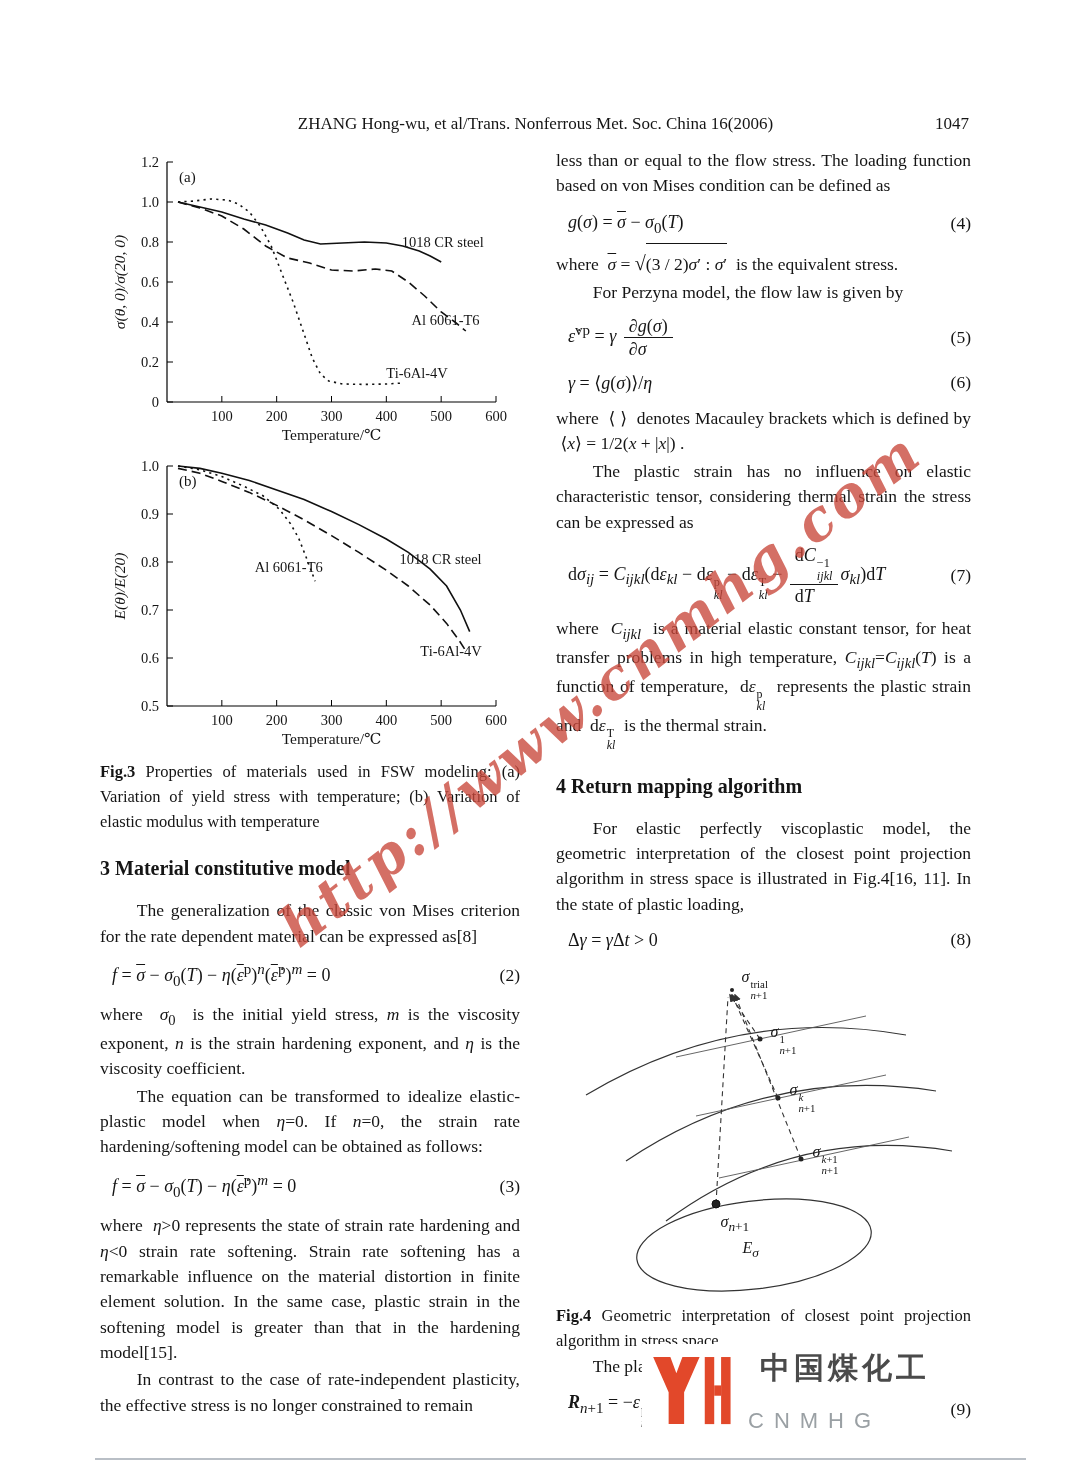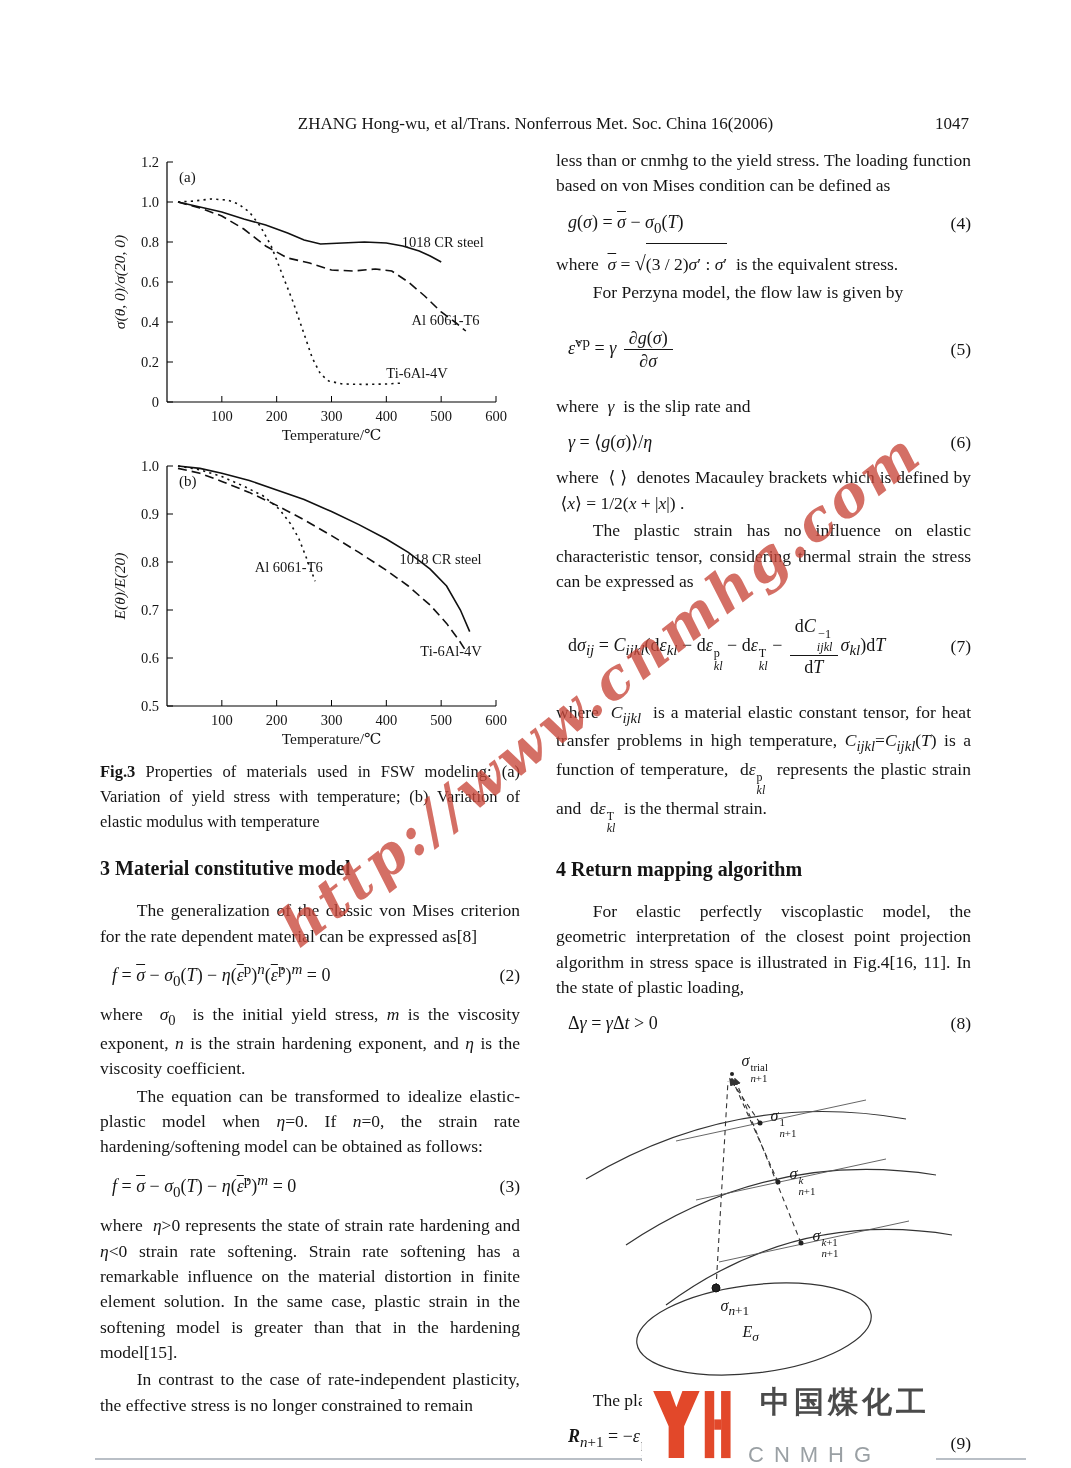--- a/index.html
+++ b/index.html
@@ -161,7 +161,7 @@
     </div>
 
     <div class="col-right">
-      <p class="para">less than or cnmhg to the yield stress. The loading function based on von Mises condition can be defined as</p>
+      <p class="para">less than or equal to the flow stress. The loading function based on von Mises condition can be defined as</p>
 
       <div class="eq">
         <span class="eq-body"><i>g</i>(<i>σ</i>) = <span class="ov"><i>σ</i></span> − <i>σ</i><sub>0</sub>(<i>T</i>)</span>

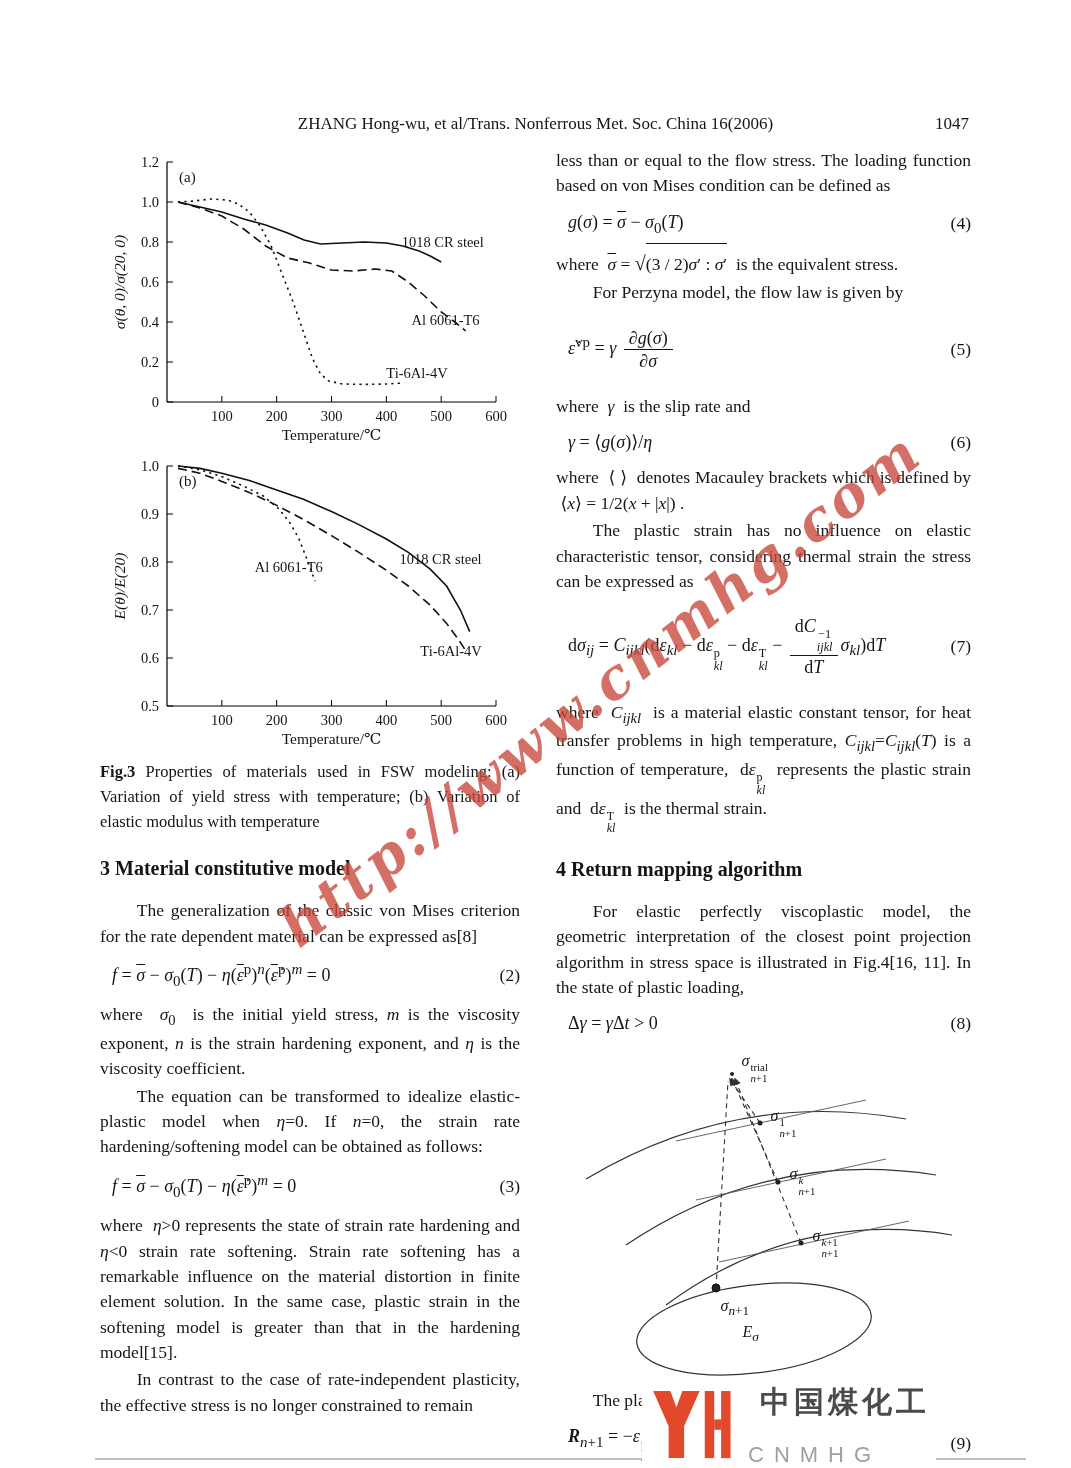--- a/index.html
+++ b/index.html
@@ -20,7 +20,7 @@
   .ov{text-decoration:overline;}
   .rad{border-top:1.4px solid #151515;padding-top:10px;}
   .sqrt{font-size:1.15em;}
-  .frac{display:inline-flex;flex-direction:column;text-align:center;vertical-align:middle;margin:12px 3px;line-height:1.15;}
+  .frac{display:inline-flex;flex-direction:column;text-align:left;vertical-align:middle;margin:0 3px;line-height:1.15;}
   .frac .num{display:block;padding:0 5px 1px;border-bottom:1.3px solid #151515;}
   .frac .den{display:block;padding:1px 5px 0;}
   .supsub{display:inline-flex;flex-direction:column;font-size:0.68em;line-height:1.05;vertical-align:-0.5em;margin-left:1px;}

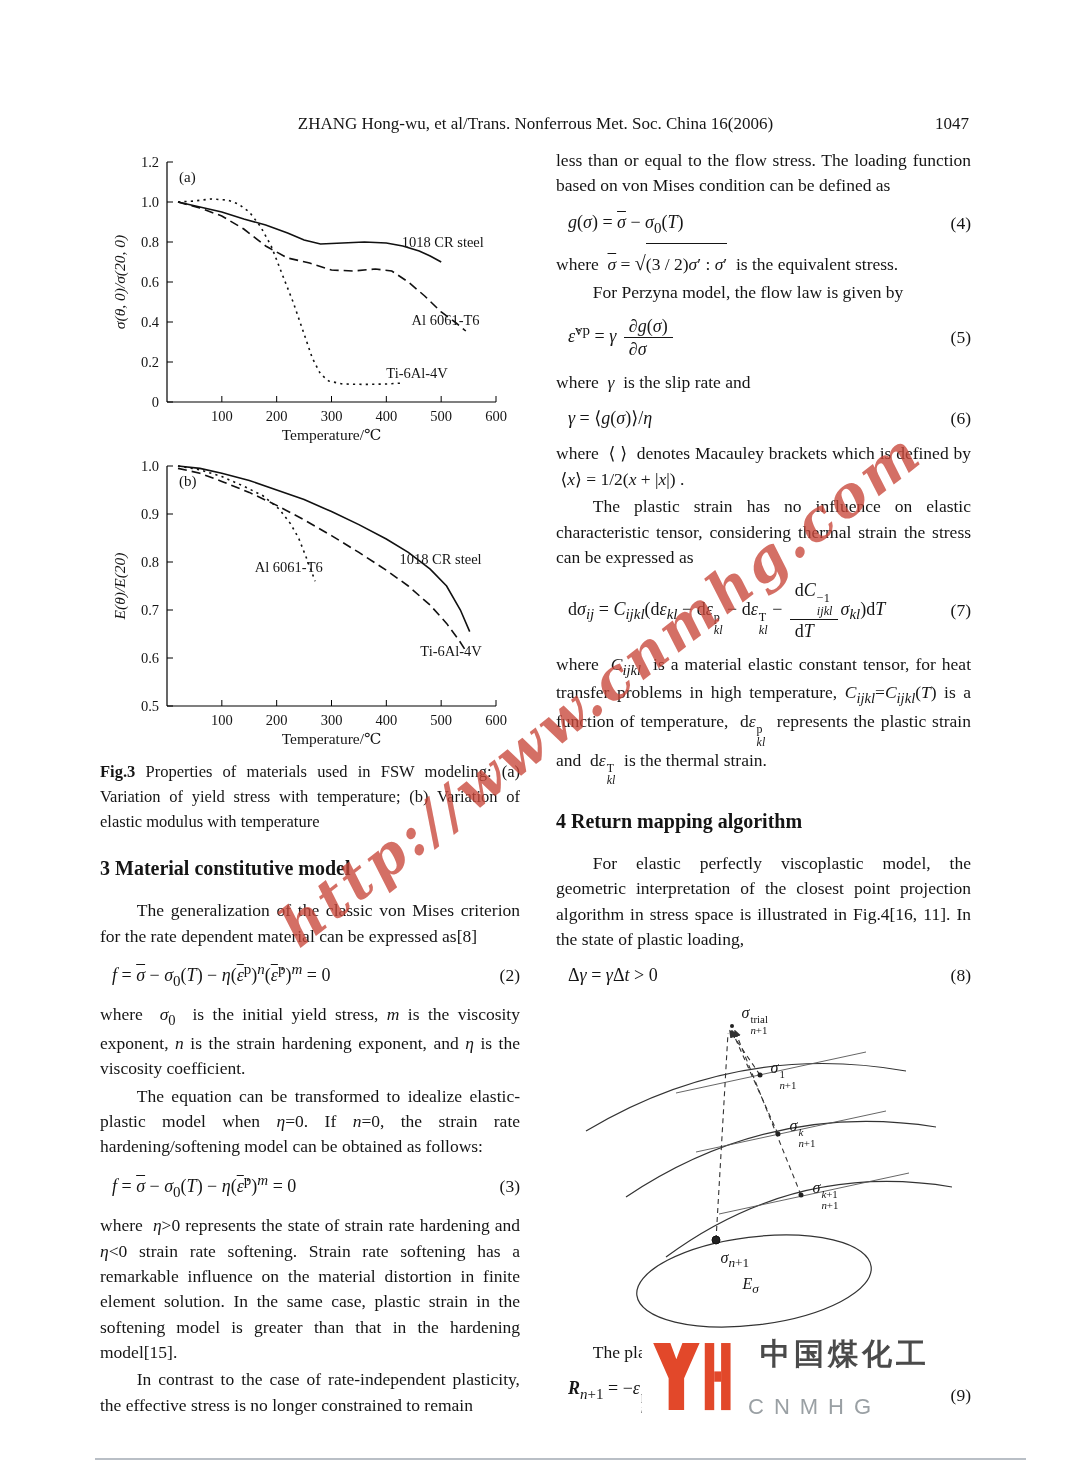--- a/index.html
+++ b/index.html
@@ -179,7 +179,6 @@
         <span class="eq-num">(5)</span>
       </div>
 
-      <p class="para">where &nbsp;<i>γ</i>&nbsp; is the slip rate and</p>
 
       <div class="eq">
         <span class="eq-body"><i>γ</i> = ⟨<i>g</i>(<i>σ</i>)⟩/<i>η</i></span>

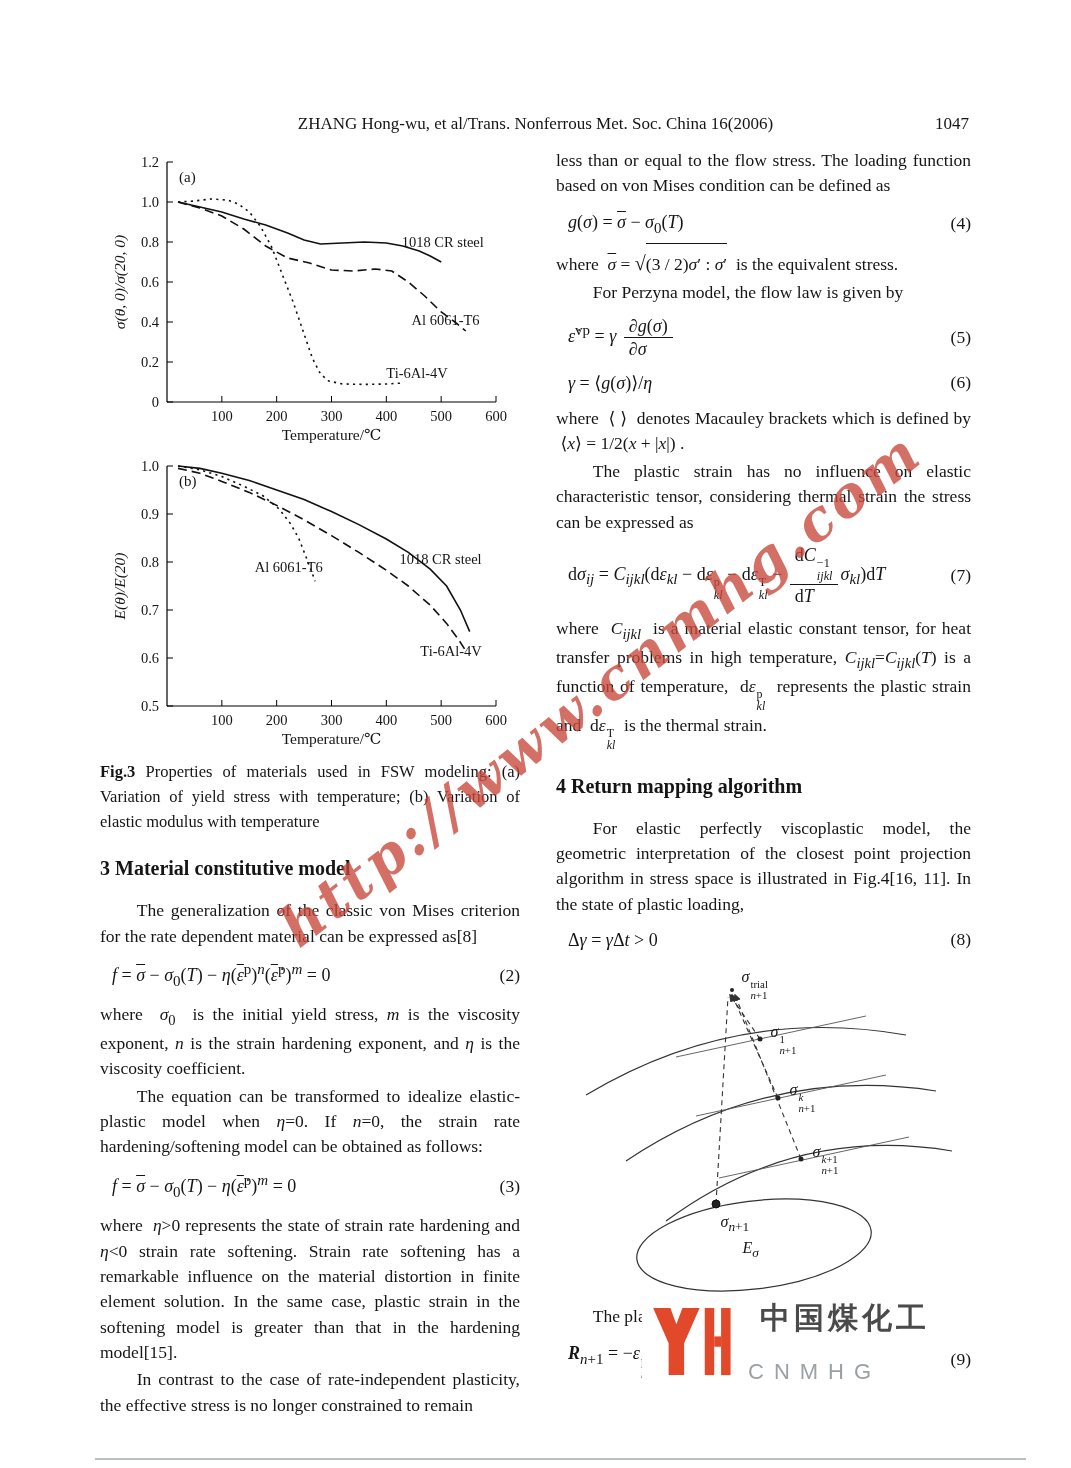--- a/index.html
+++ b/index.html
@@ -266,6 +266,7 @@
         <span class="f4lab" style="left:179px;top:273px"><i>E</i><sub><i>σ</i></sub></span>
       </div>
 
+      <p class="caption"><b>Fig.4</b> Geometric interpretation of closest point projection algorithm in stress space</p>
 
       <div class="logo-zone">
         <p class="para indent"><span>The plastic</span><span class="gap"></span><span>d as</span></p>

